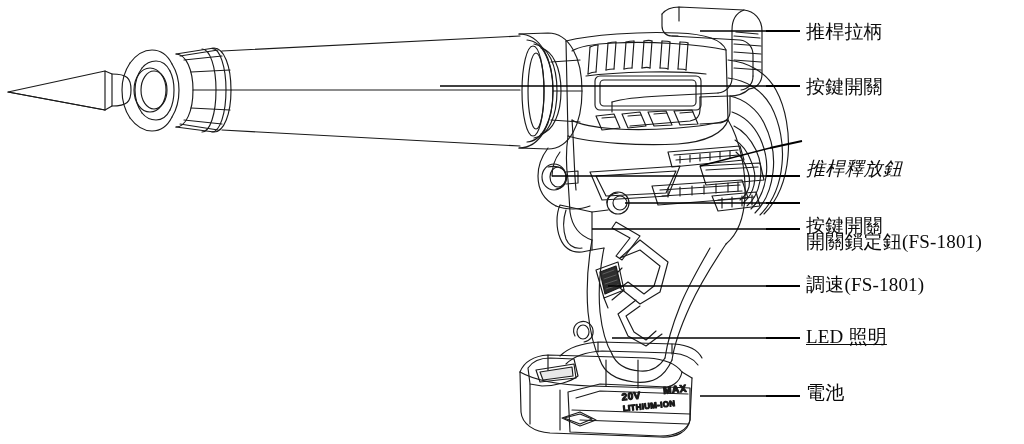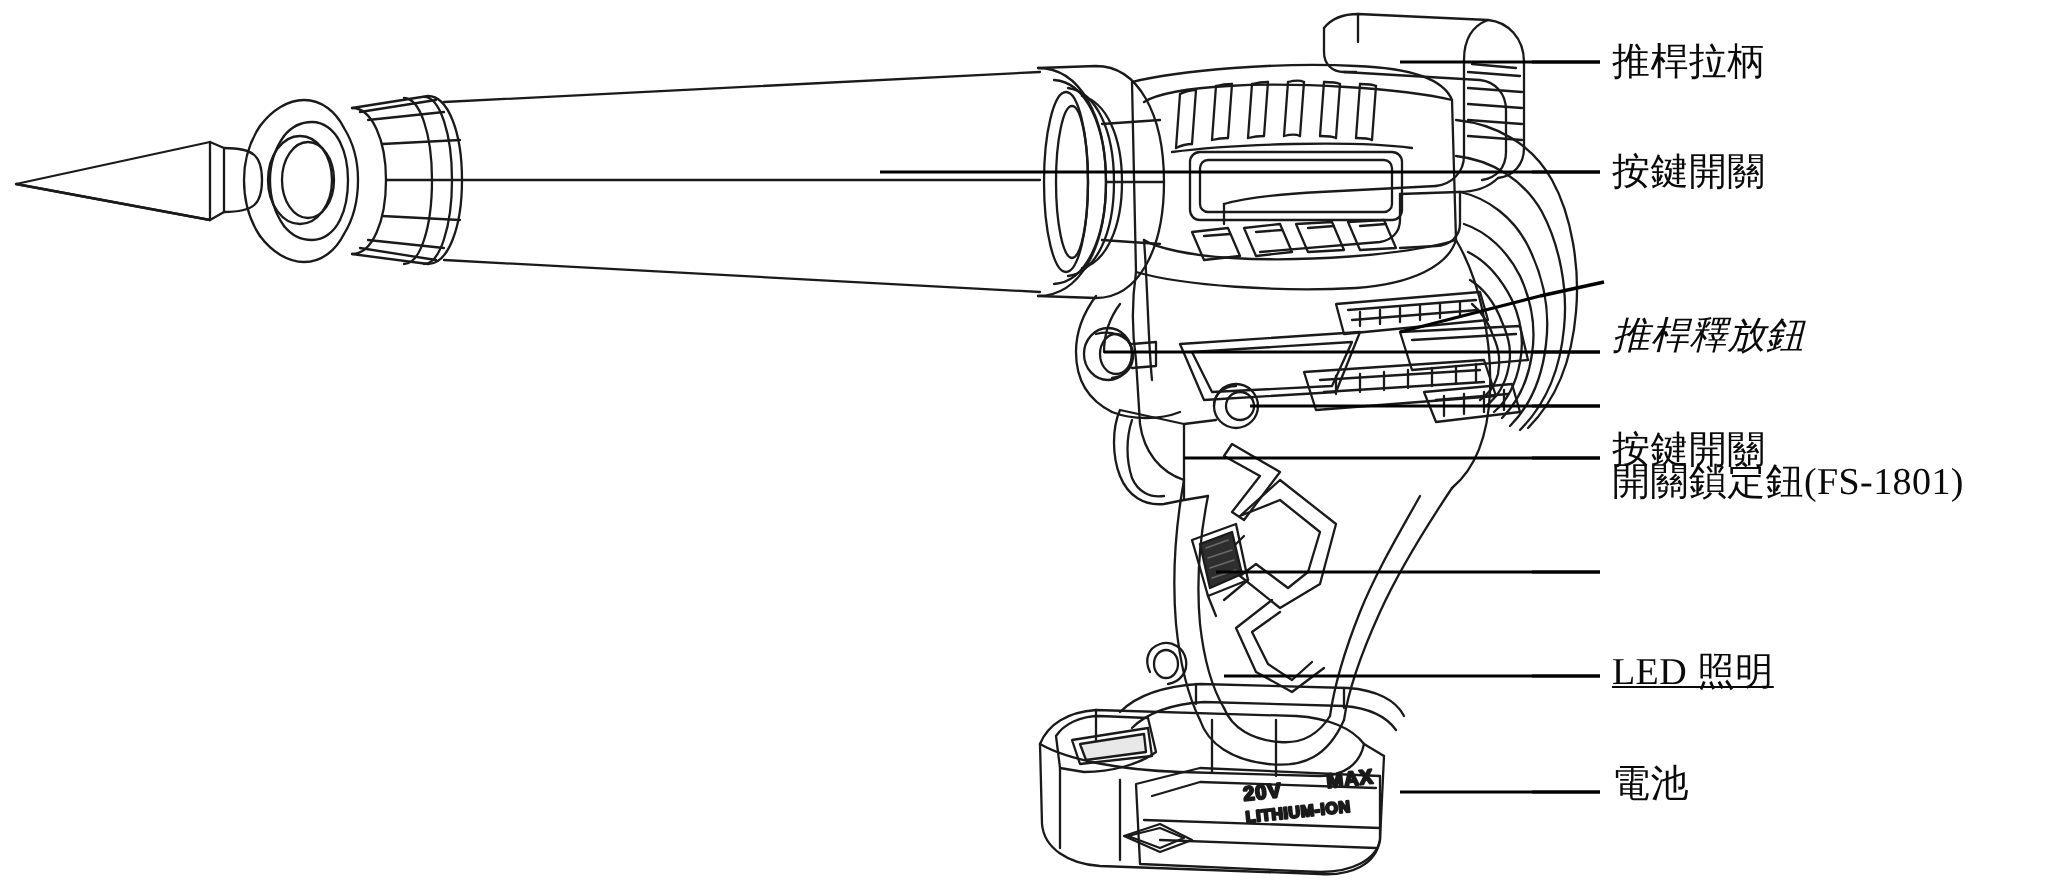--- a/index.html
+++ b/index.html
@@ -316,6 +316,7 @@
       <div class="callout-label" style="left: 806px; top: 159px; font-style: italic;">推桿釋放鈕</div>
       <div class="callout-label" style="left: 806px; top: 186px; margin-top: 46px;">開關鎖定鈕(FS-1801)</div>
       <div class="callout-label" style="left: 806px; top: 216px; text-align: right;">按鍵開關</div>
+      <div class="callout-label" style="left: 806px; top: 275px;">調速(FS-1801)</div>
       <div class="callout-label" style="left: 806px; top: 327px; text-decoration: underline;">LED 照明</div>
       <div class="callout-label" style="left: 806px; top: 383px; text-align: right;">電池</div>
     </div>

